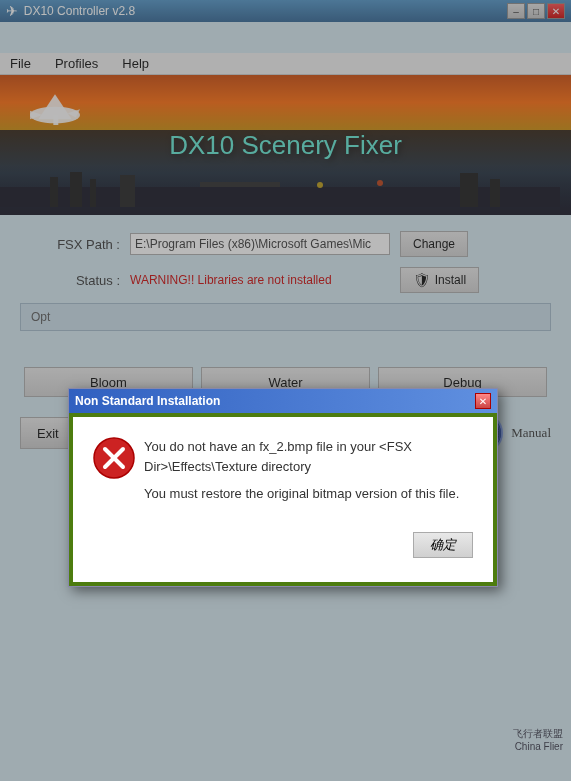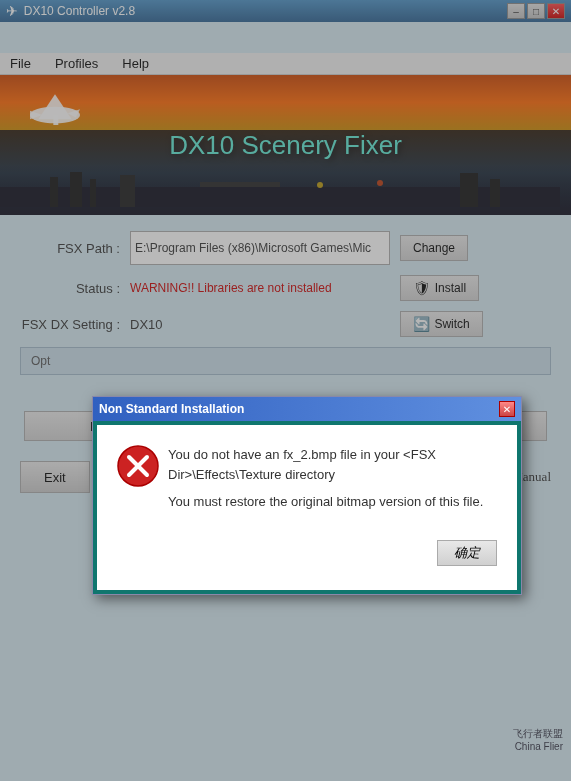--- a/index.html
+++ b/index.html
@@ -140,7 +140,7 @@
     .info-value.warning { color: #cc0000; }
     .info-input {
       flex: 1;
-      height: 34px;
+      height: 22px;
       border: 1px solid #aaa;
       background: white;
       font-size: 12px;

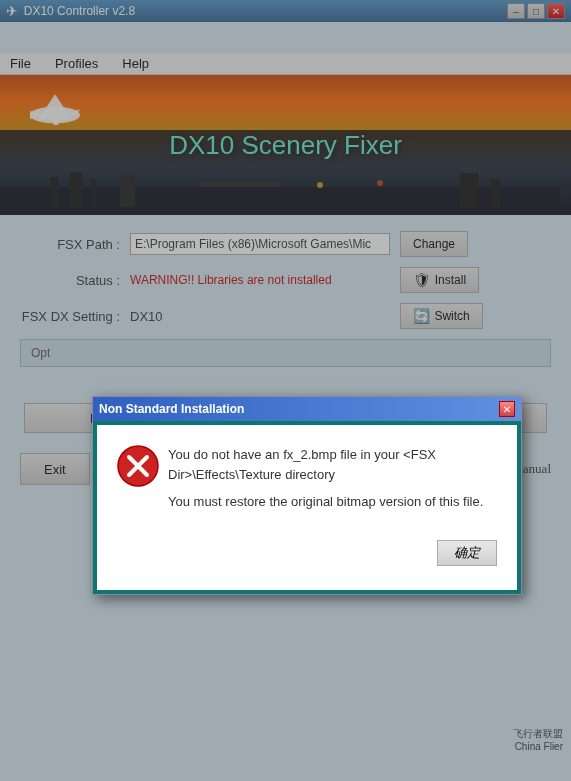--- a/index.html
+++ b/index.html
@@ -408,15 +408,6 @@
     </button>
   </div>
 
-  <div class="info-row">
-    <div class="info-label">FSX DX Setting :</div>
-    <div class="info-value" style="max-width:260px;">DX10</div>
-    <div style="width:10px;"></div>
-    <button class="btn" style="display:flex;align-items:center;gap:4px;">
-      <span style="font-size:14px;">🔄</span>
-      <span>Switch</span>
-    </button>
-  </div>
 
 
   <div class="opt-area">

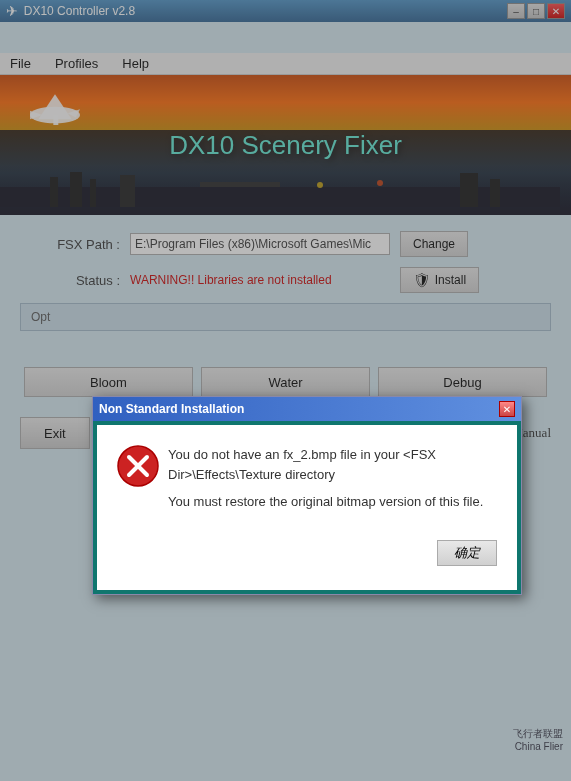--- a/index.html
+++ b/index.html
@@ -235,13 +235,12 @@
     }
     .modal {
       position: absolute;
-      top: 396px;
+      top: 388px;
       left: 68px;
       width: 430px;
-      background: #0f766e;
+      background: #4d7c0f;
       border: 1px solid #8888aa;
       box-shadow: 4px 4px 12px rgba(0,0,0,0.5);
-      margin-left: 24px;
     }
     .modal-title-bar {
       background: linear-gradient(to right, #3060c0, #6090e0);

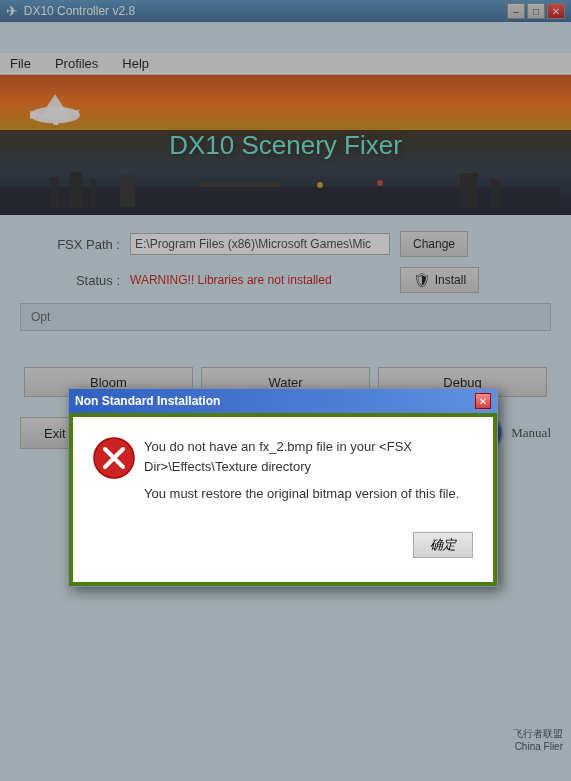--- a/index.html
+++ b/index.html
@@ -192,7 +192,7 @@
     .bottom-btn {
       background: linear-gradient(to bottom, #e8e8e8, #c8c8c8);
       border: 1px solid #aaa;
-      padding: 6px 23px;
+      padding: 6px 16px;
       font-size: 13px;
       cursor: pointer;
       height: 32px;

